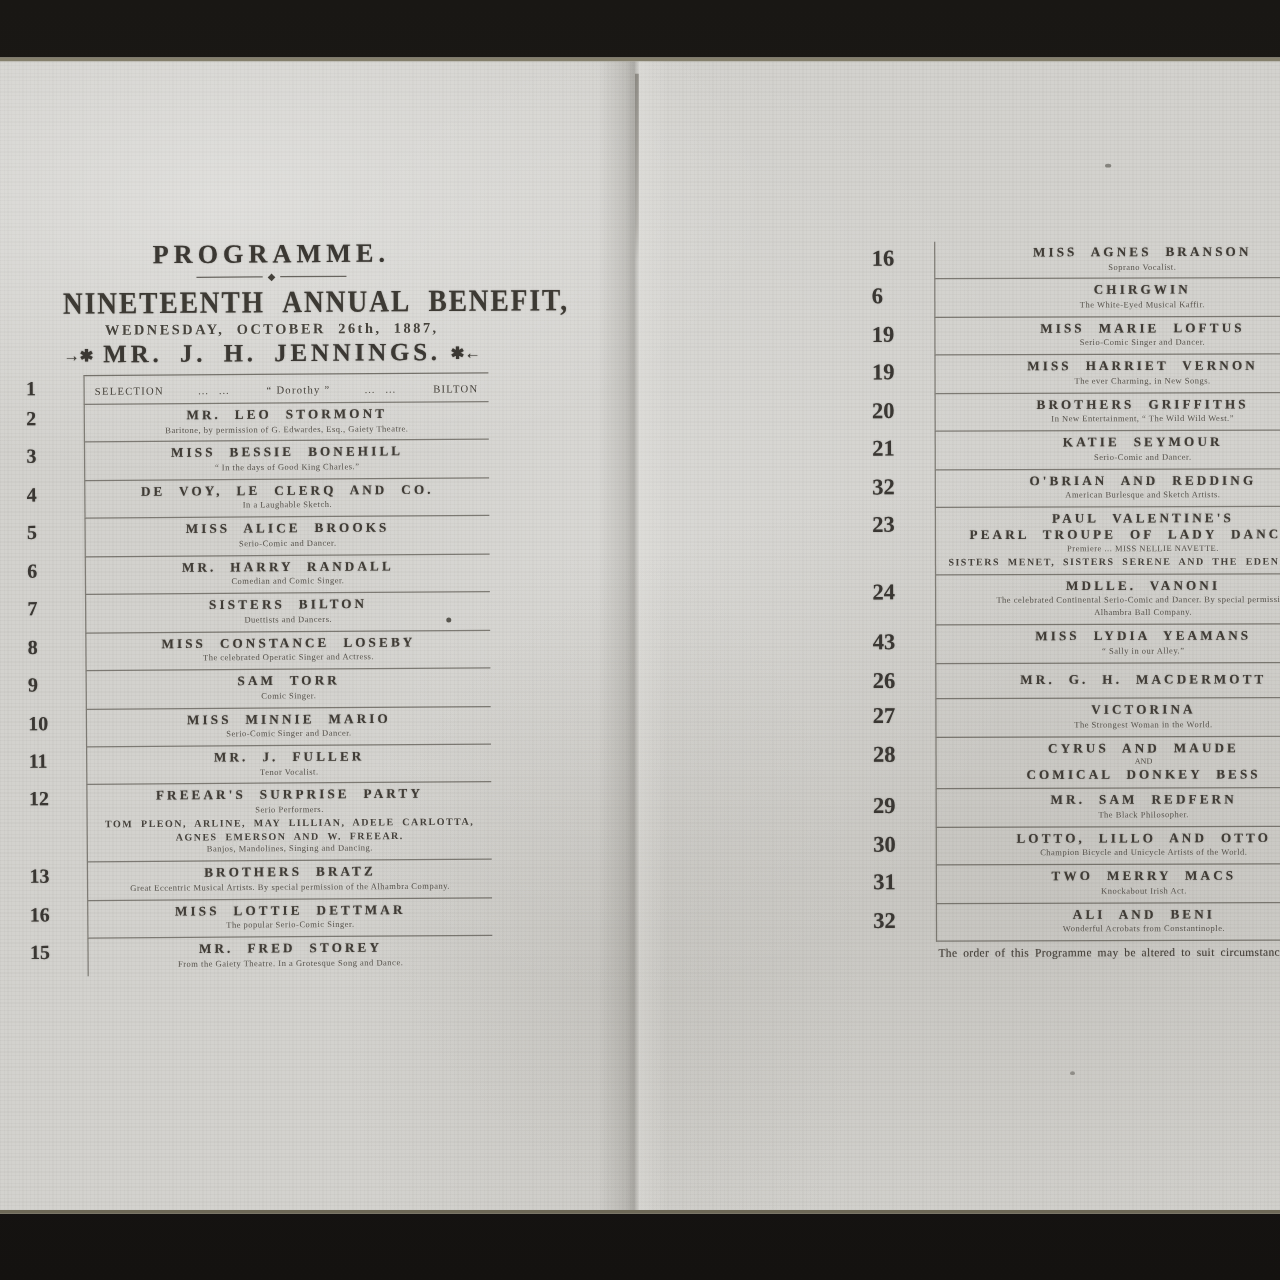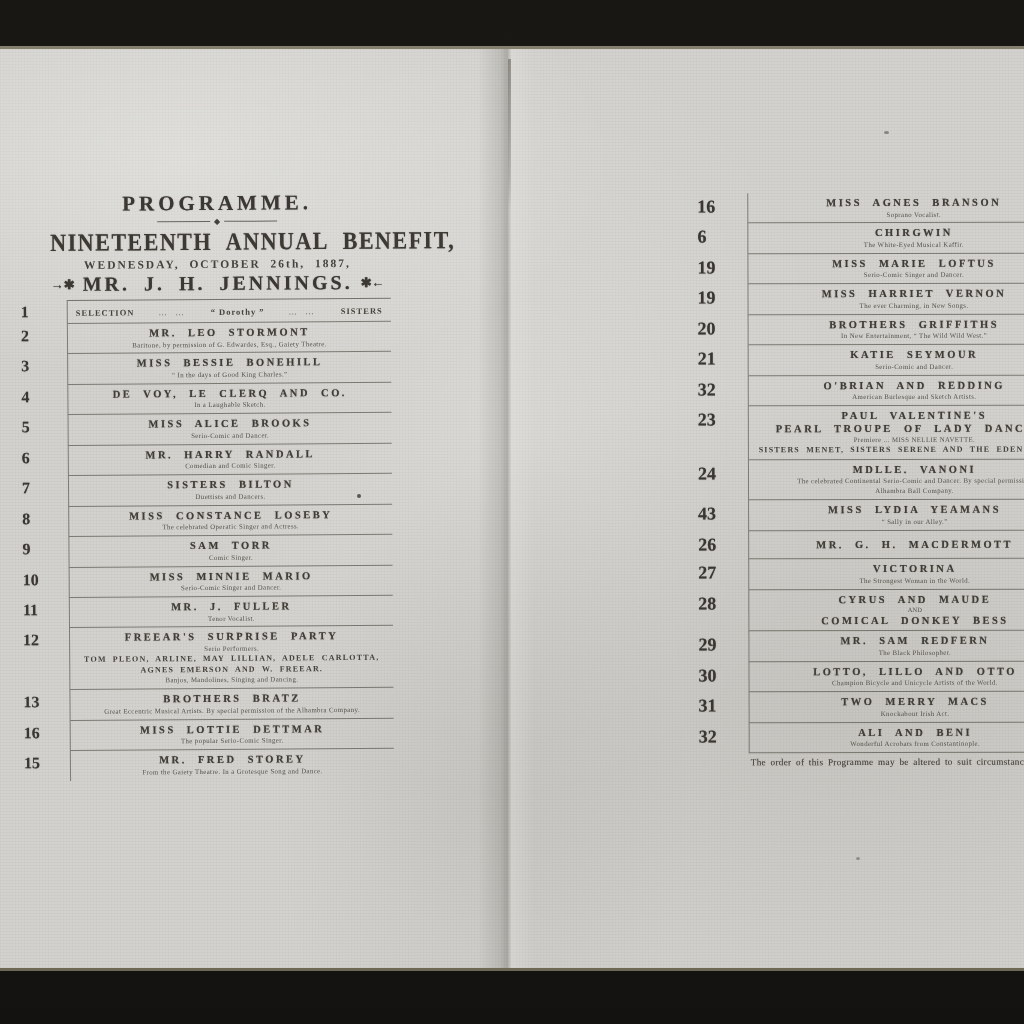--- a/index.html
+++ b/index.html
@@ -81,7 +81,7 @@
   }
   .ln-and{font-size:6.5px;color:#55514a;line-height:1.3;}
   .sel{display:flex;align-items:baseline;justify-content:space-between;padding:3px 6px 2px;}
-  .sel span{font-size:8.5px;font-weight:bold;letter-spacing:1px;color:#46423b;}
+  .sel span{font-size:8.5px;font-weight:normal;letter-spacing:1px;color:#46423b;}
   .sel .dots{font-weight:normal;letter-spacing:3px;color:#5a564e;}
   .footer-note{
     font-size:9.2px;color:#443f38;letter-spacing:0.3px;word-spacing:2px;

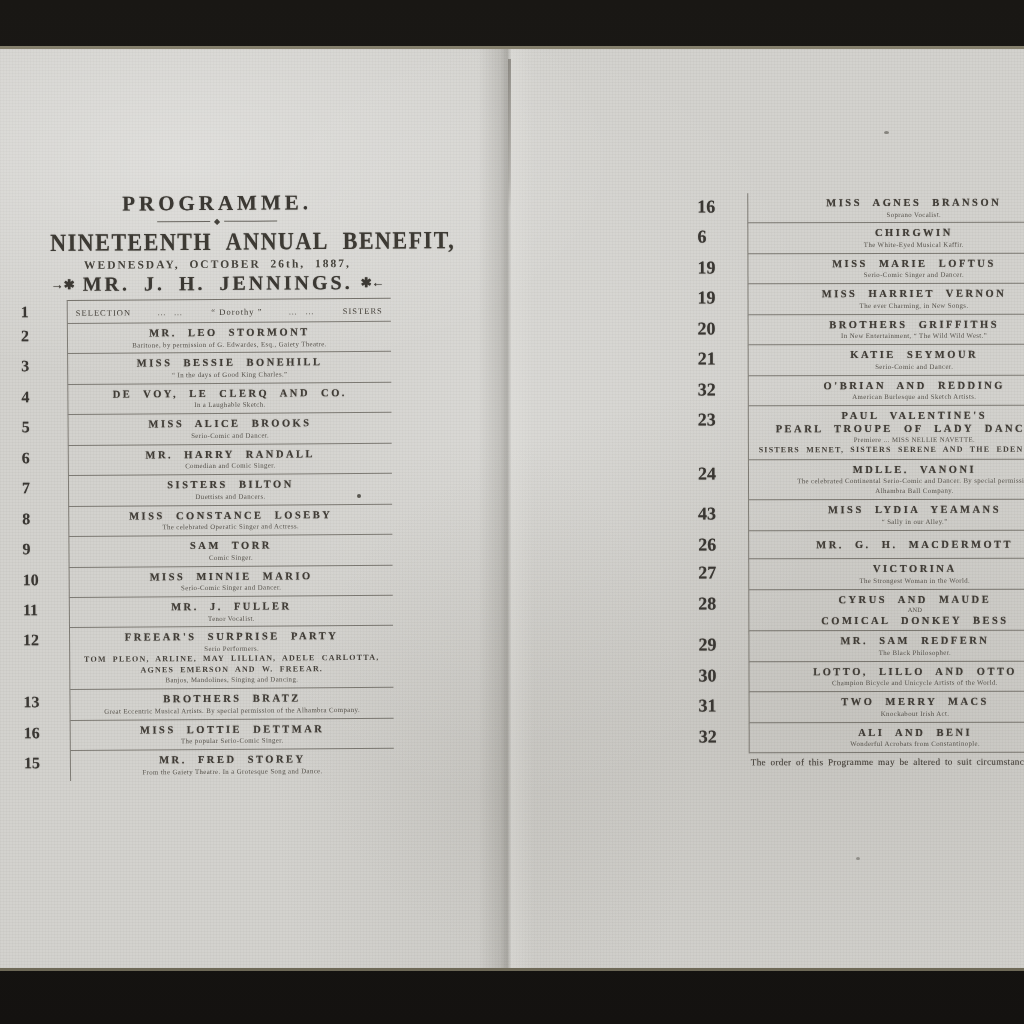--- a/index.html
+++ b/index.html
@@ -124,7 +124,7 @@
                 <span class="dots">…    …</span>
                 <span>“ Dorothy ”</span>
                 <span class="dots">…    …</span>
-                <span>SISTERS</span>
+                <span>BILTON</span>
               </div>
             </div>
           </div>

